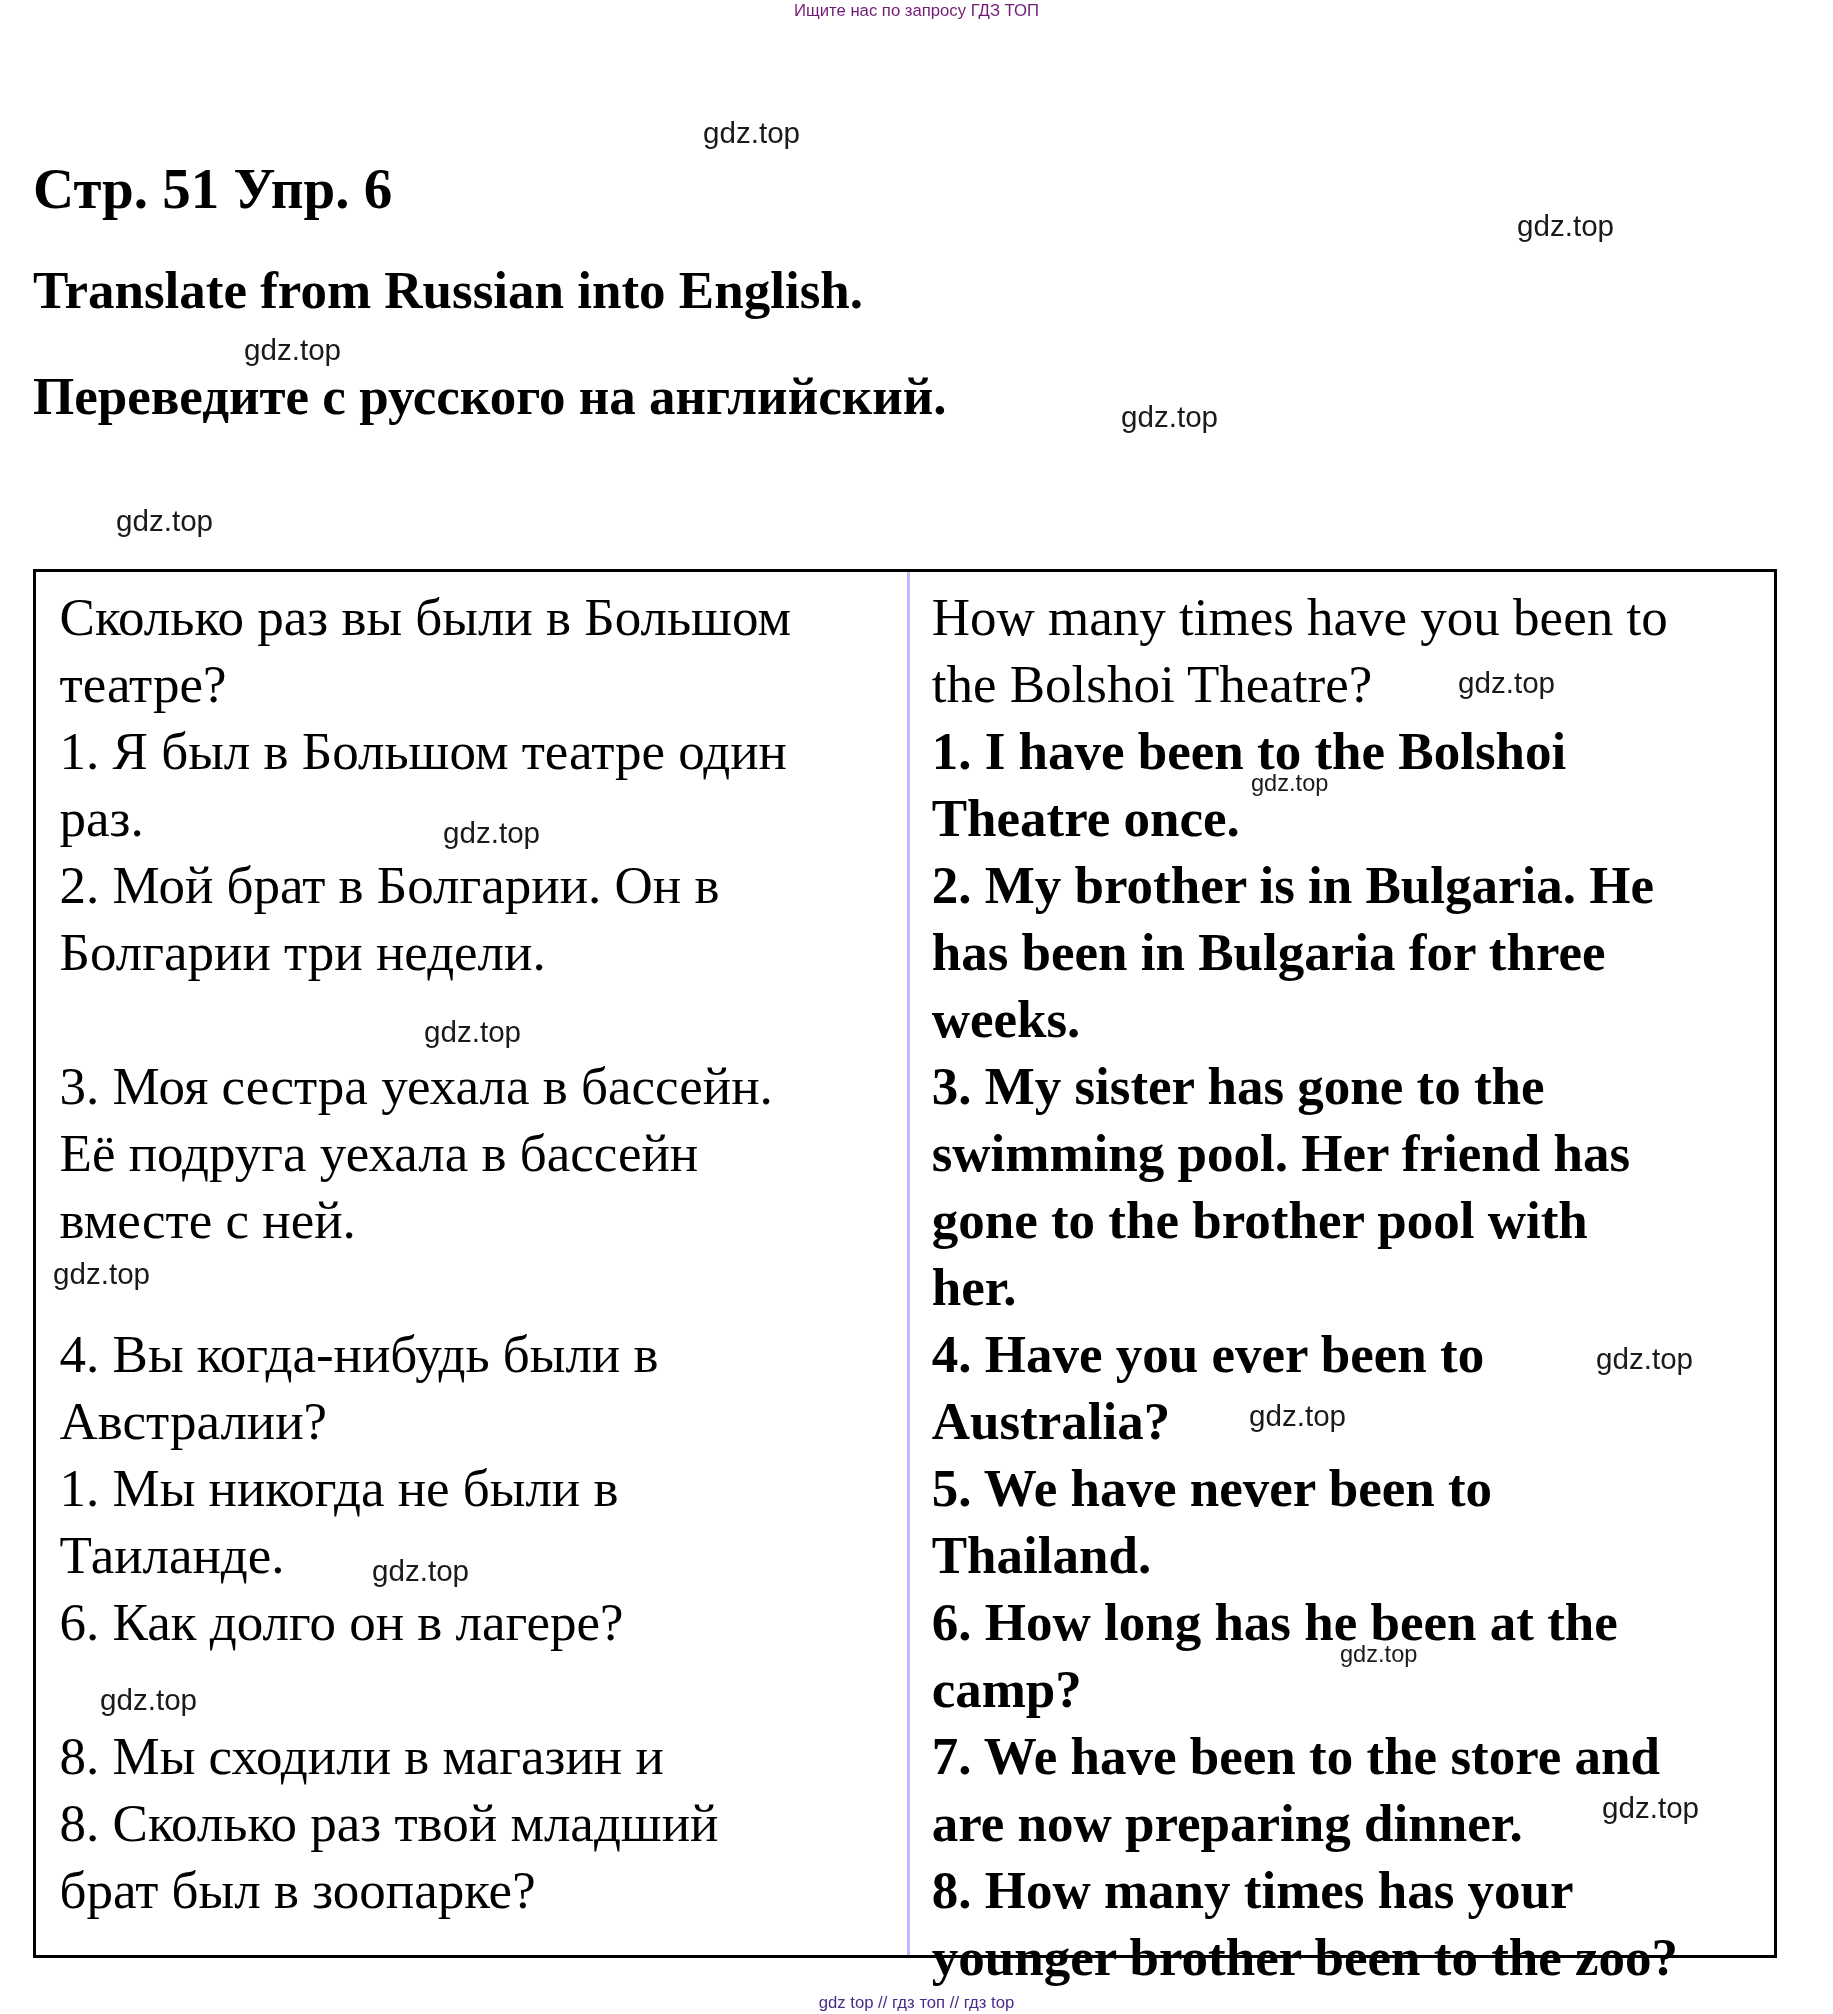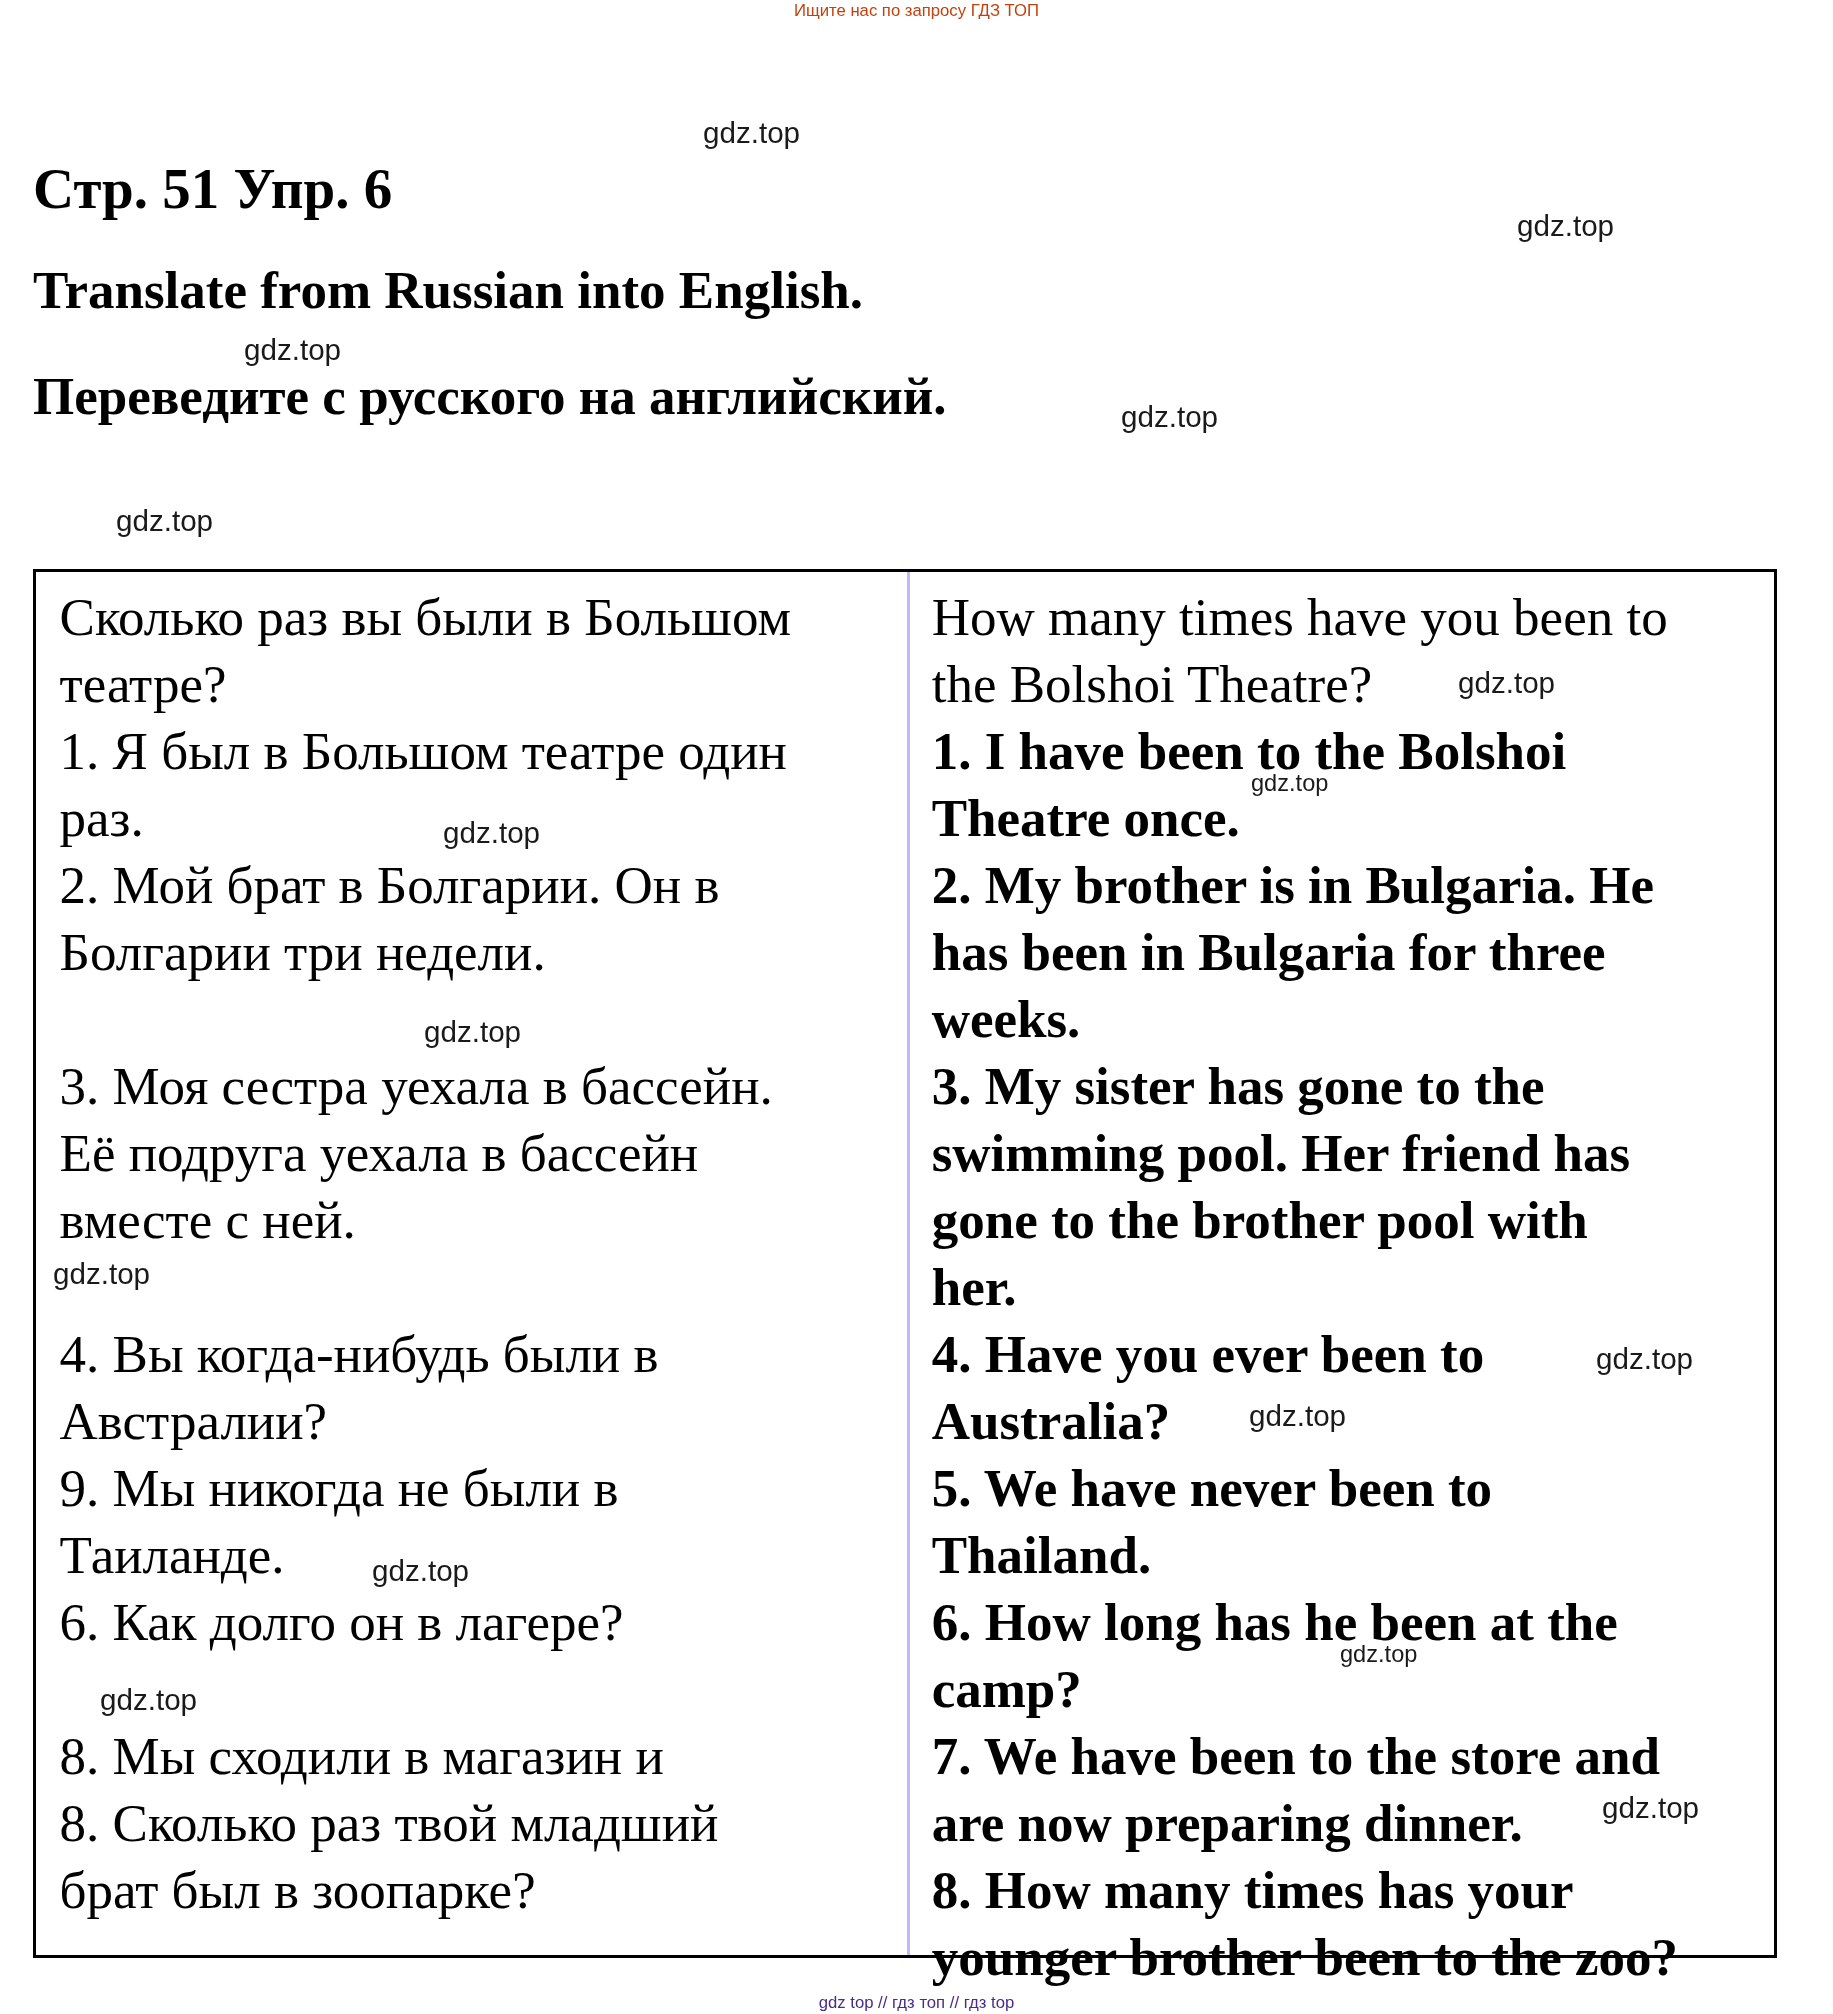--- a/index.html
+++ b/index.html
@@ -93,7 +93,7 @@
 </head>
 <body>
 
-<div class="top-banner" style="color:#c2410c;">Ищите нас по запросу ГДЗ ТОП</div>
+<div class="top-banner" style="color:#701a75;">Ищите нас по запросу ГДЗ ТОП</div>
 
 <div class="heading h-page">Стр. 51 Упр. 6</div>
 <div class="heading h-en">Translate from Russian into English.</div>

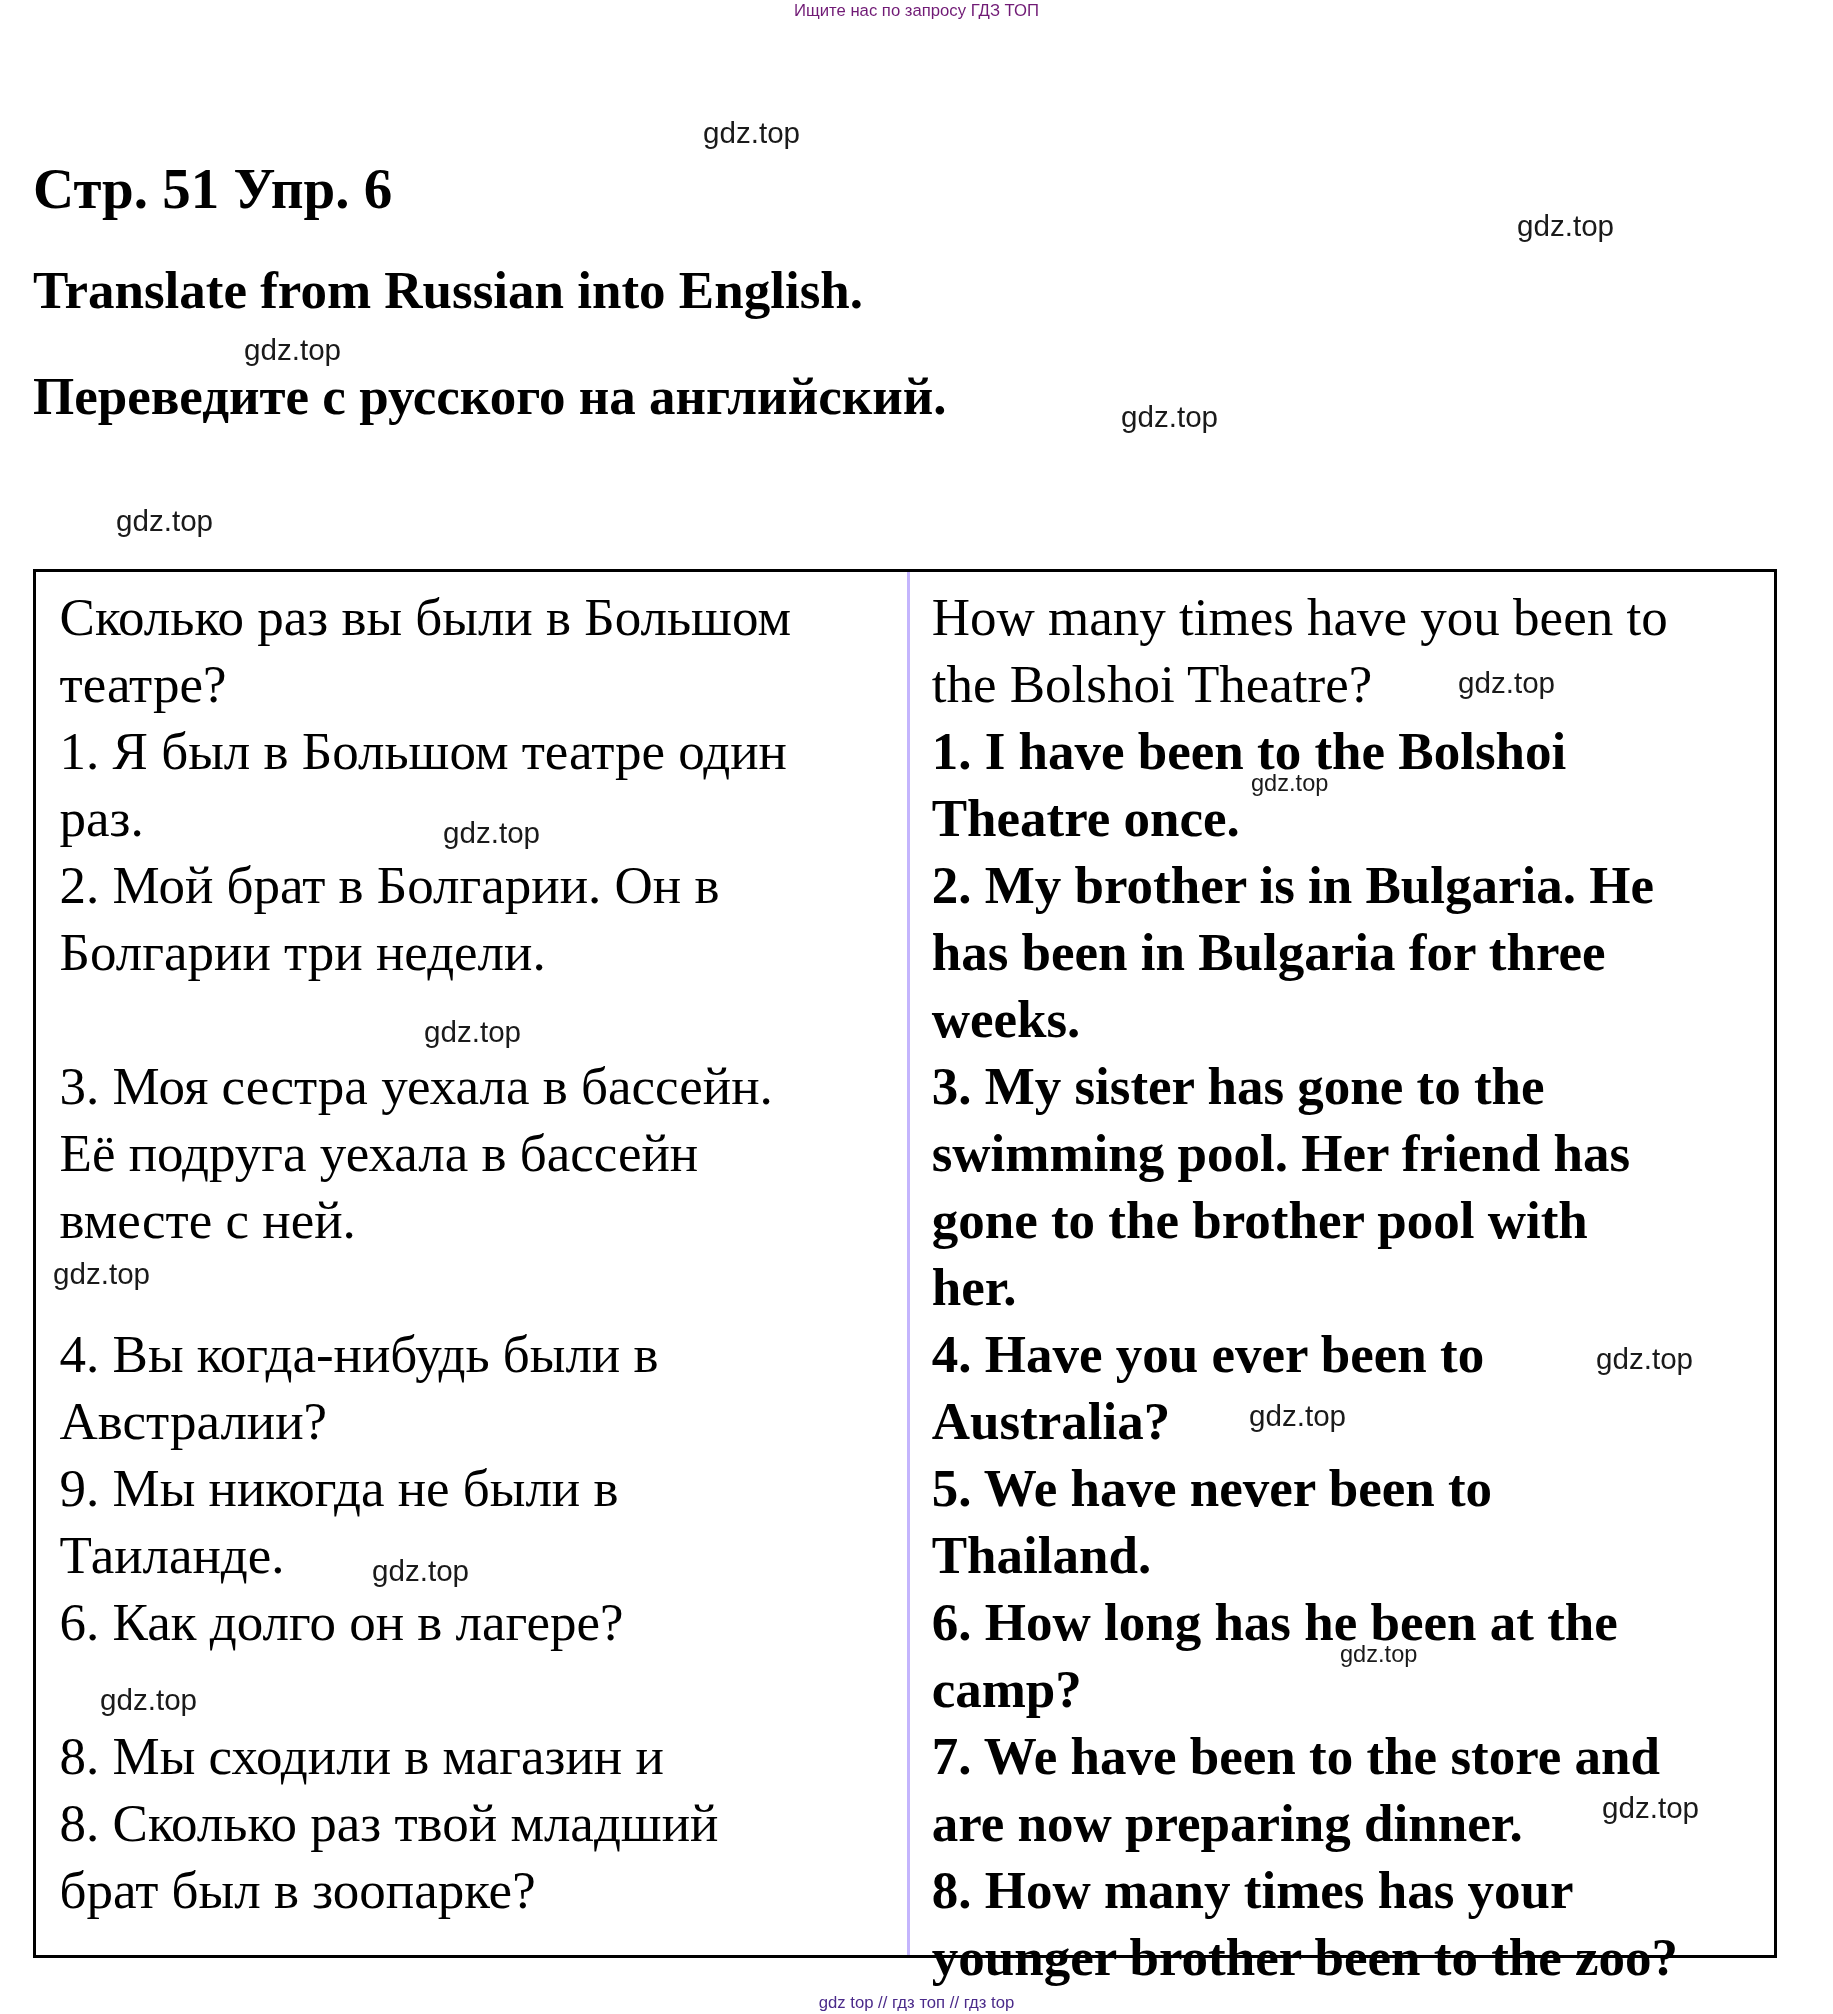--- a/index.html
+++ b/index.html
@@ -131,7 +131,7 @@
     <div class="line"></div>
     <div class="line">4. Вы когда-нибудь были в</div>
     <div class="line">Австралии?</div>
-    <div class="line">9. Мы никогда не были в</div>
+    <div class="line">1. Мы никогда не были в</div>
     <div class="line">Таиланде.</div>
     <div class="line">6. Как долго он в лагере?</div>
     <div class="line"></div>

